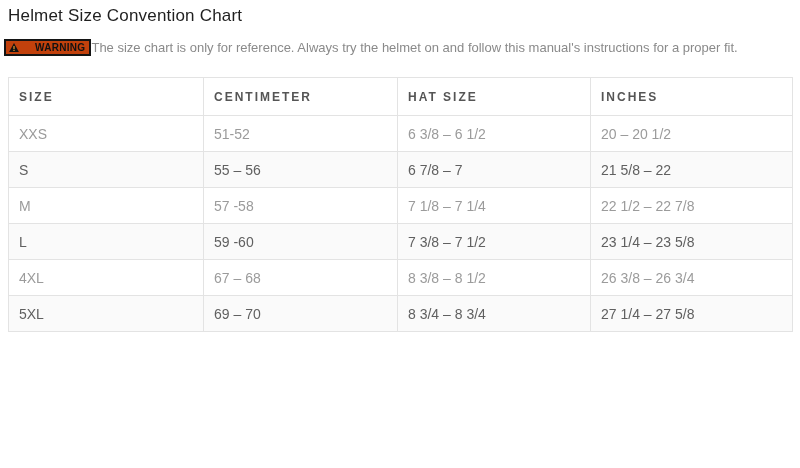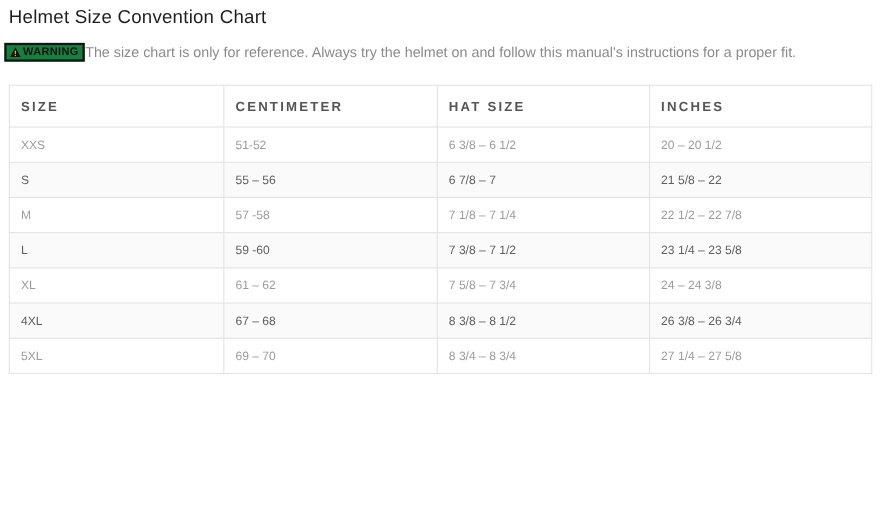--- a/index.html
+++ b/index.html
@@ -24,8 +24,8 @@
   .warning-badge {
     display: inline-flex;
     align-items: center;
-    gap: 2px;
-    background: #15803d;
+    gap: 16px;
+    background: #c2410c;
     border: 2px solid #141414;
     padding: 1px 4px 1px 3px;
     font-size: 10px;

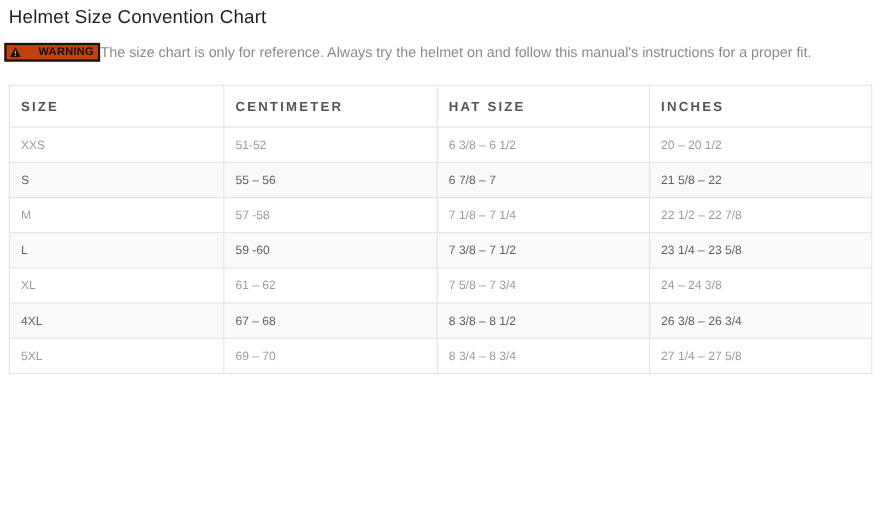--- a/index.html
+++ b/index.html
@@ -60,7 +60,7 @@
   }
   .size-table td {
     padding: 10px 10px 9px 10px;
-    font-size: 11px;
+    font-size: 14px;
   }
   .size-table tbody tr:nth-child(odd)  { background: #ffffff; color: #9b9b9b; }
   .size-table tbody tr:nth-child(even) { background: #fafafa; color: #606060; }

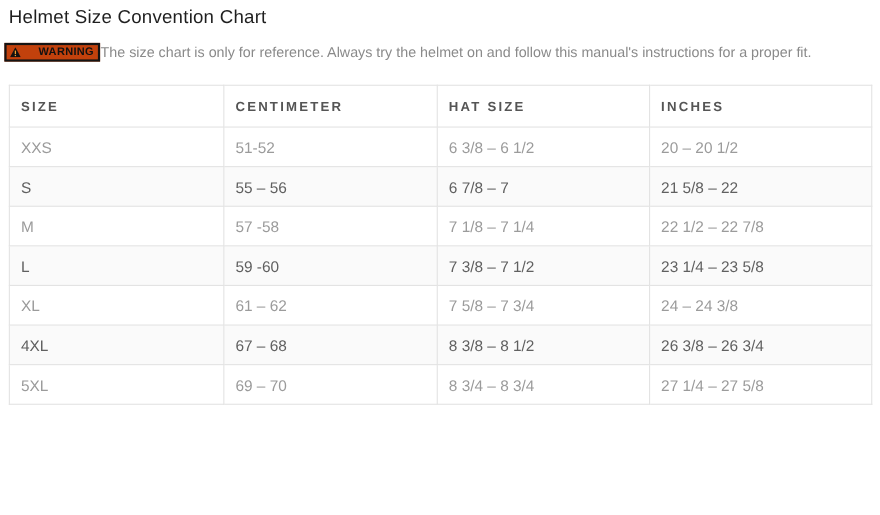--- a/index.html
+++ b/index.html
@@ -125,12 +125,6 @@
       <td>23 1/4 – 23 5/8</td>
     </tr>
     <tr>
-      <td>XL</td>
-      <td>61 – 62</td>
-      <td>7 5/8 – 7 3/4</td>
-      <td>24 – 24 3/8</td>
-    </tr>
-    <tr>
       <td>4XL</td>
       <td>67 – 68</td>
       <td>8 3/8 – 8 1/2</td>

